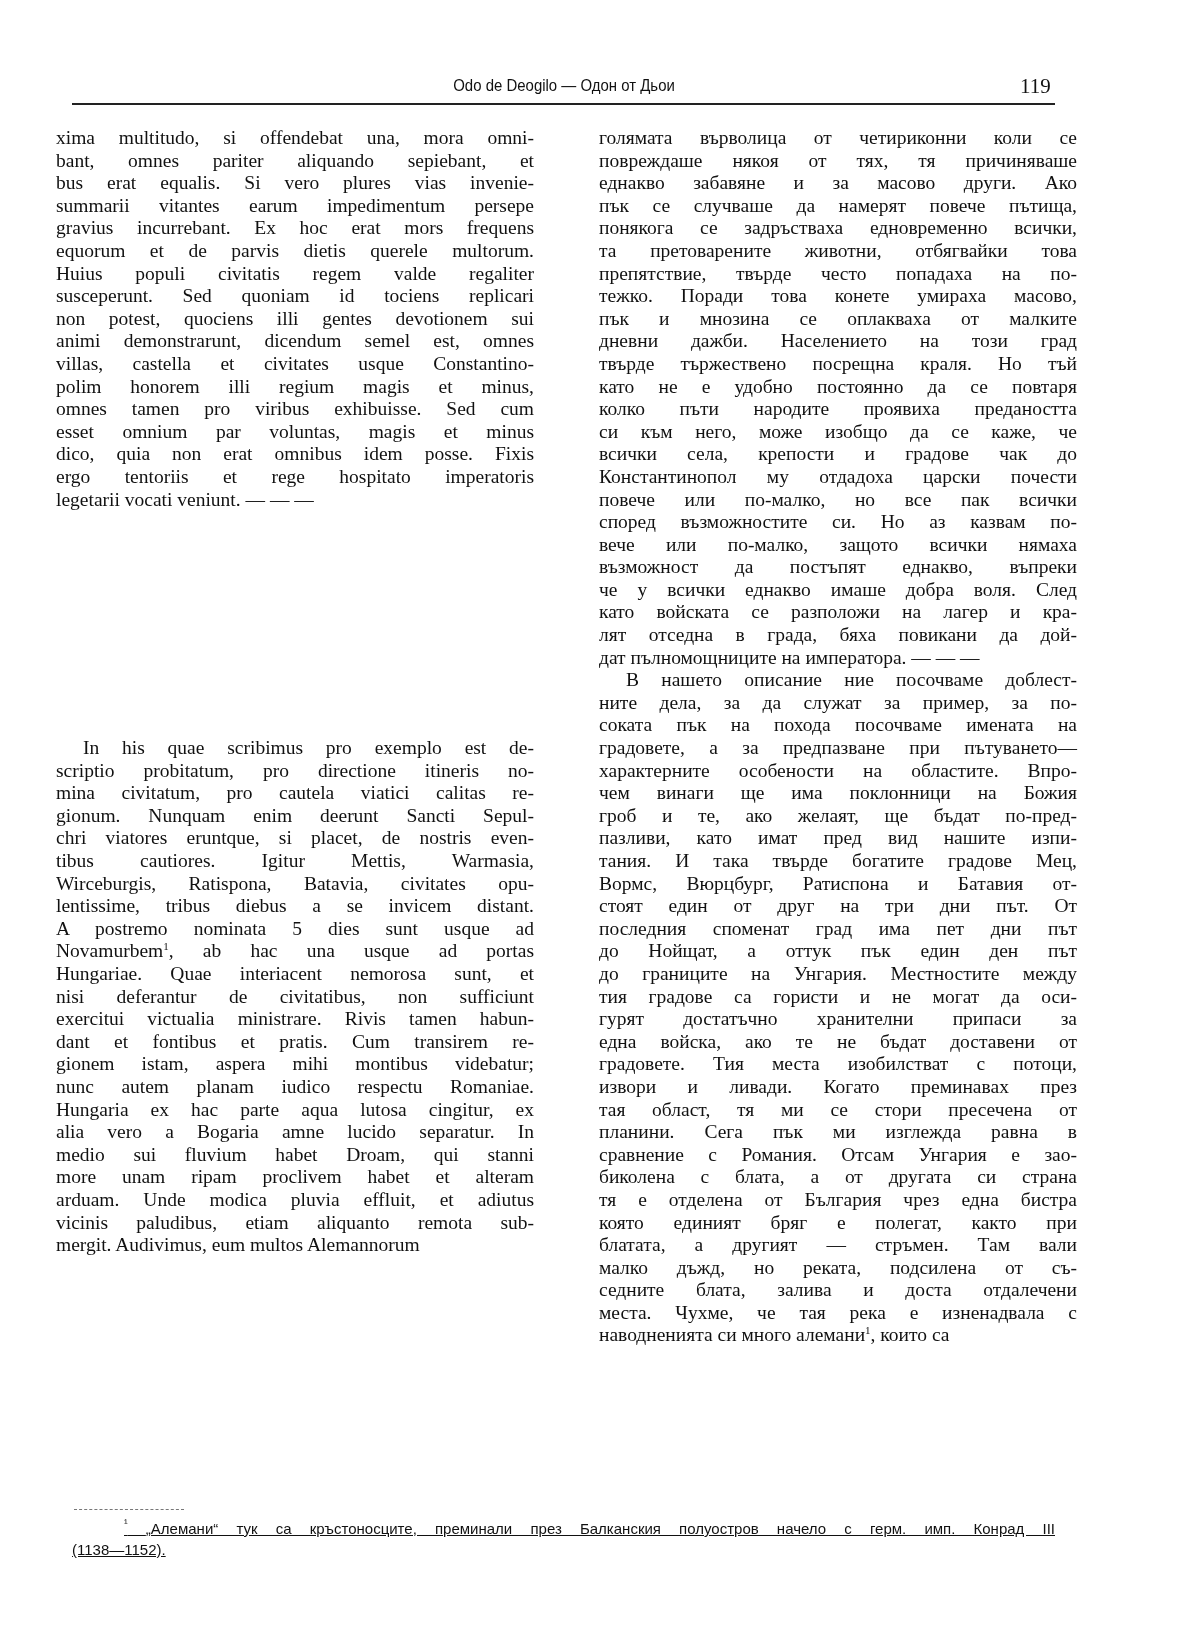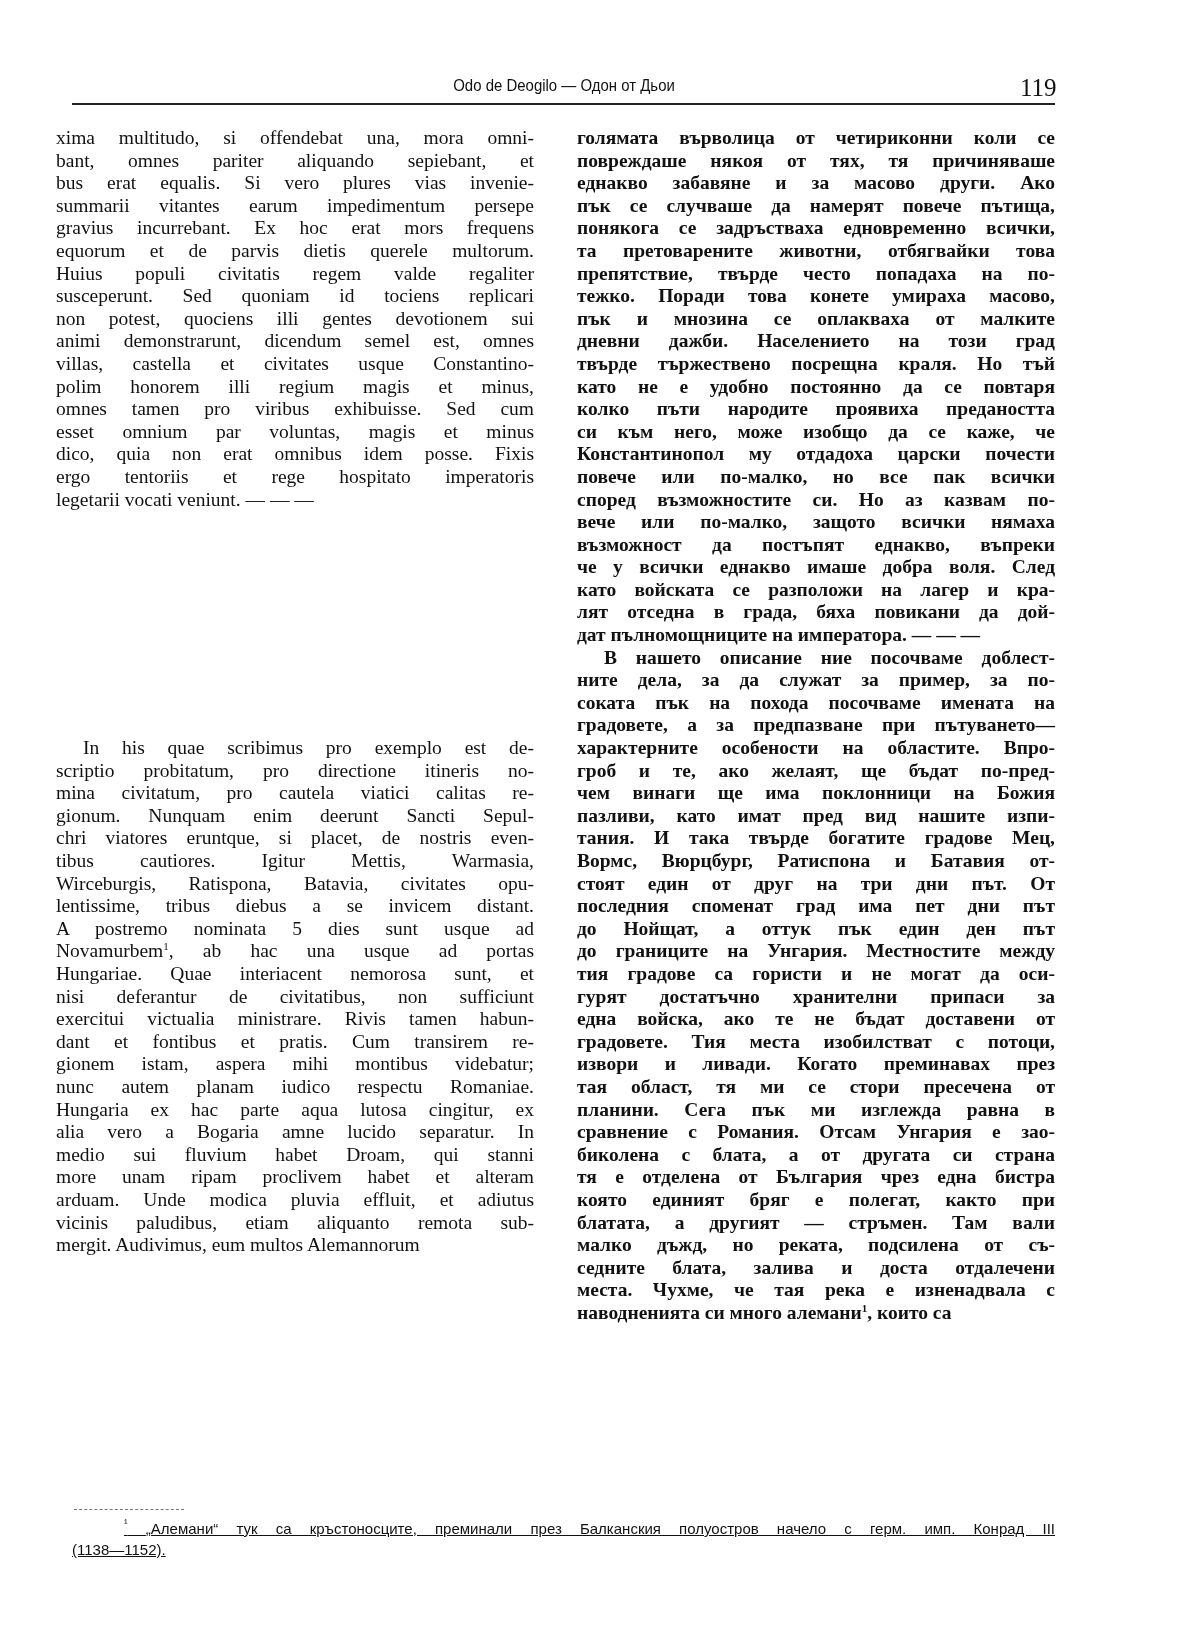--- a/index.html
+++ b/index.html
@@ -38,7 +38,7 @@
   <div class="running-head">
     <span class="title">Odo de Deogilo — Одон от Дьои</span>
   </div>
-  <span style="position:absolute; left:1012px; top:74px; font-family:'Liberation Serif',serif; font-size:25px;">119</span>
+  <span style="position:absolute; left:1012px; top:74px; font-family:'Liberation Serif',serif; font-size:21px;">119</span>
   <div class="head-rule"></div>
 
   <div class="col left">

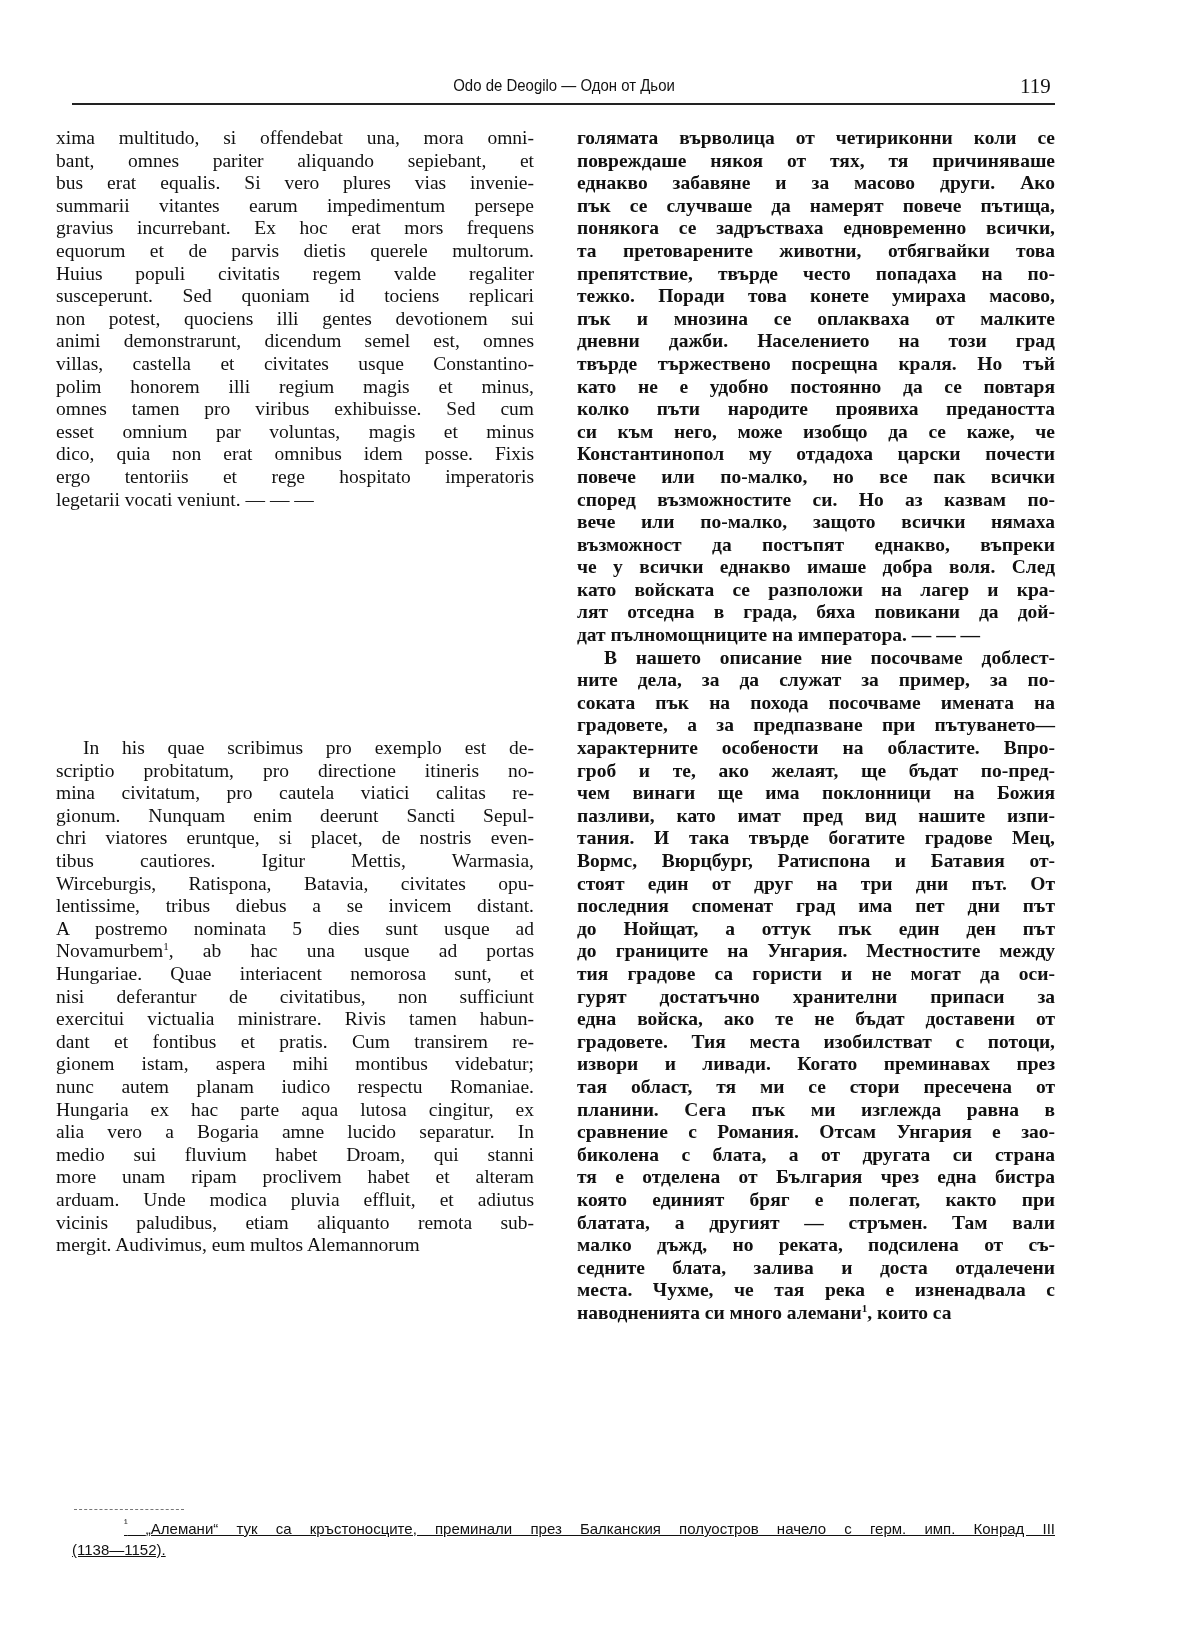--- a/index.html
+++ b/index.html
@@ -17,7 +17,7 @@
     font-family: "Liberation Serif", serif; font-size: 19.5px; line-height: 22.6px;
   }
   .col.left { left: 48px; }
-  .col.right { left: 569px; font-weight: bold; }
+  .col.right { left: 591px; }
   .line { display: block; white-space: nowrap; text-align: justify; text-align-last: justify; height: 22.6px; overflow: visible; }
   .line.last { text-align-last: left; }
   .line.indent { padding-left: 27px; }

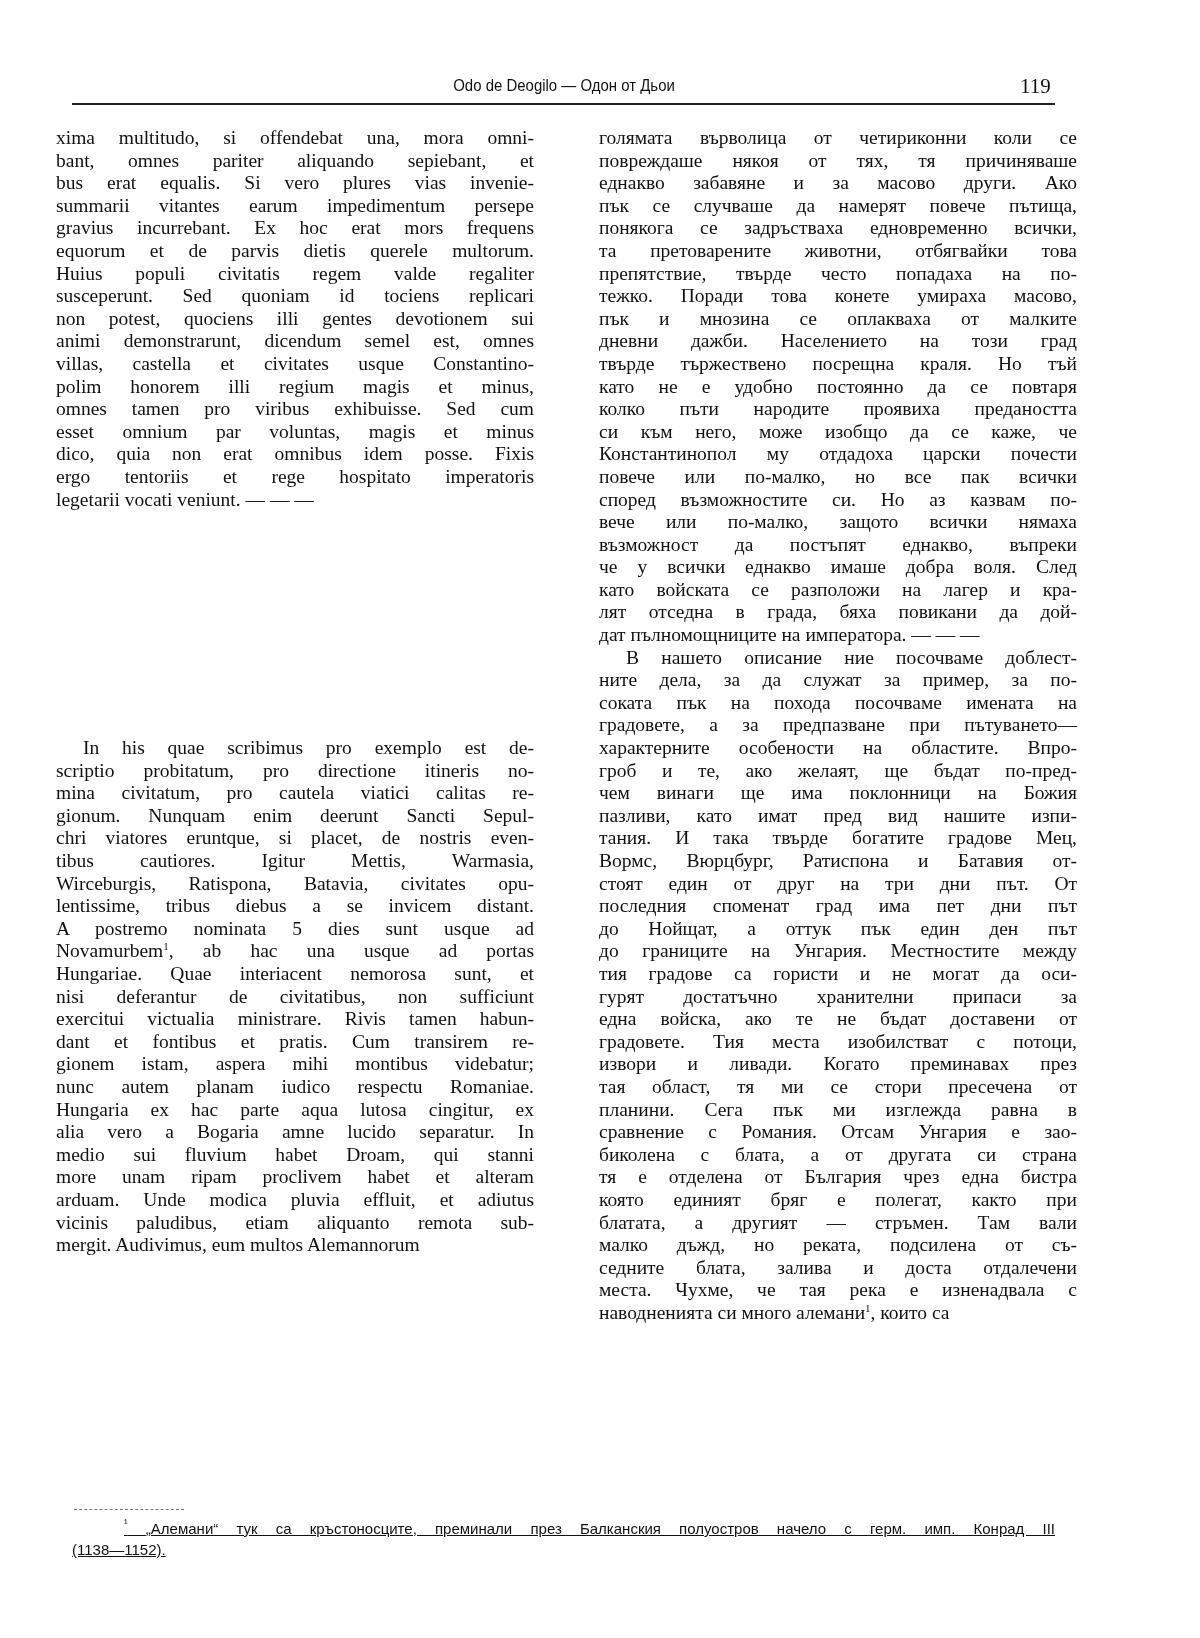--- a/index.html
+++ b/index.html
@@ -105,6 +105,7 @@
         <span class="line">като не е удобно постоянно да се повтаря</span>
         <span class="line">колко пъти народите проявиха предаността</span>
         <span class="line">си към него, може изобщо да се каже, че</span>
+        <span class="line">всички села, крепости и градове чак до</span>
         <span class="line">Константинопол му отдадоха царски почести</span>
         <span class="line">повече или по-малко, но все пак всички</span>
         <span class="line">според възможностите си. Но аз казвам по-</span>

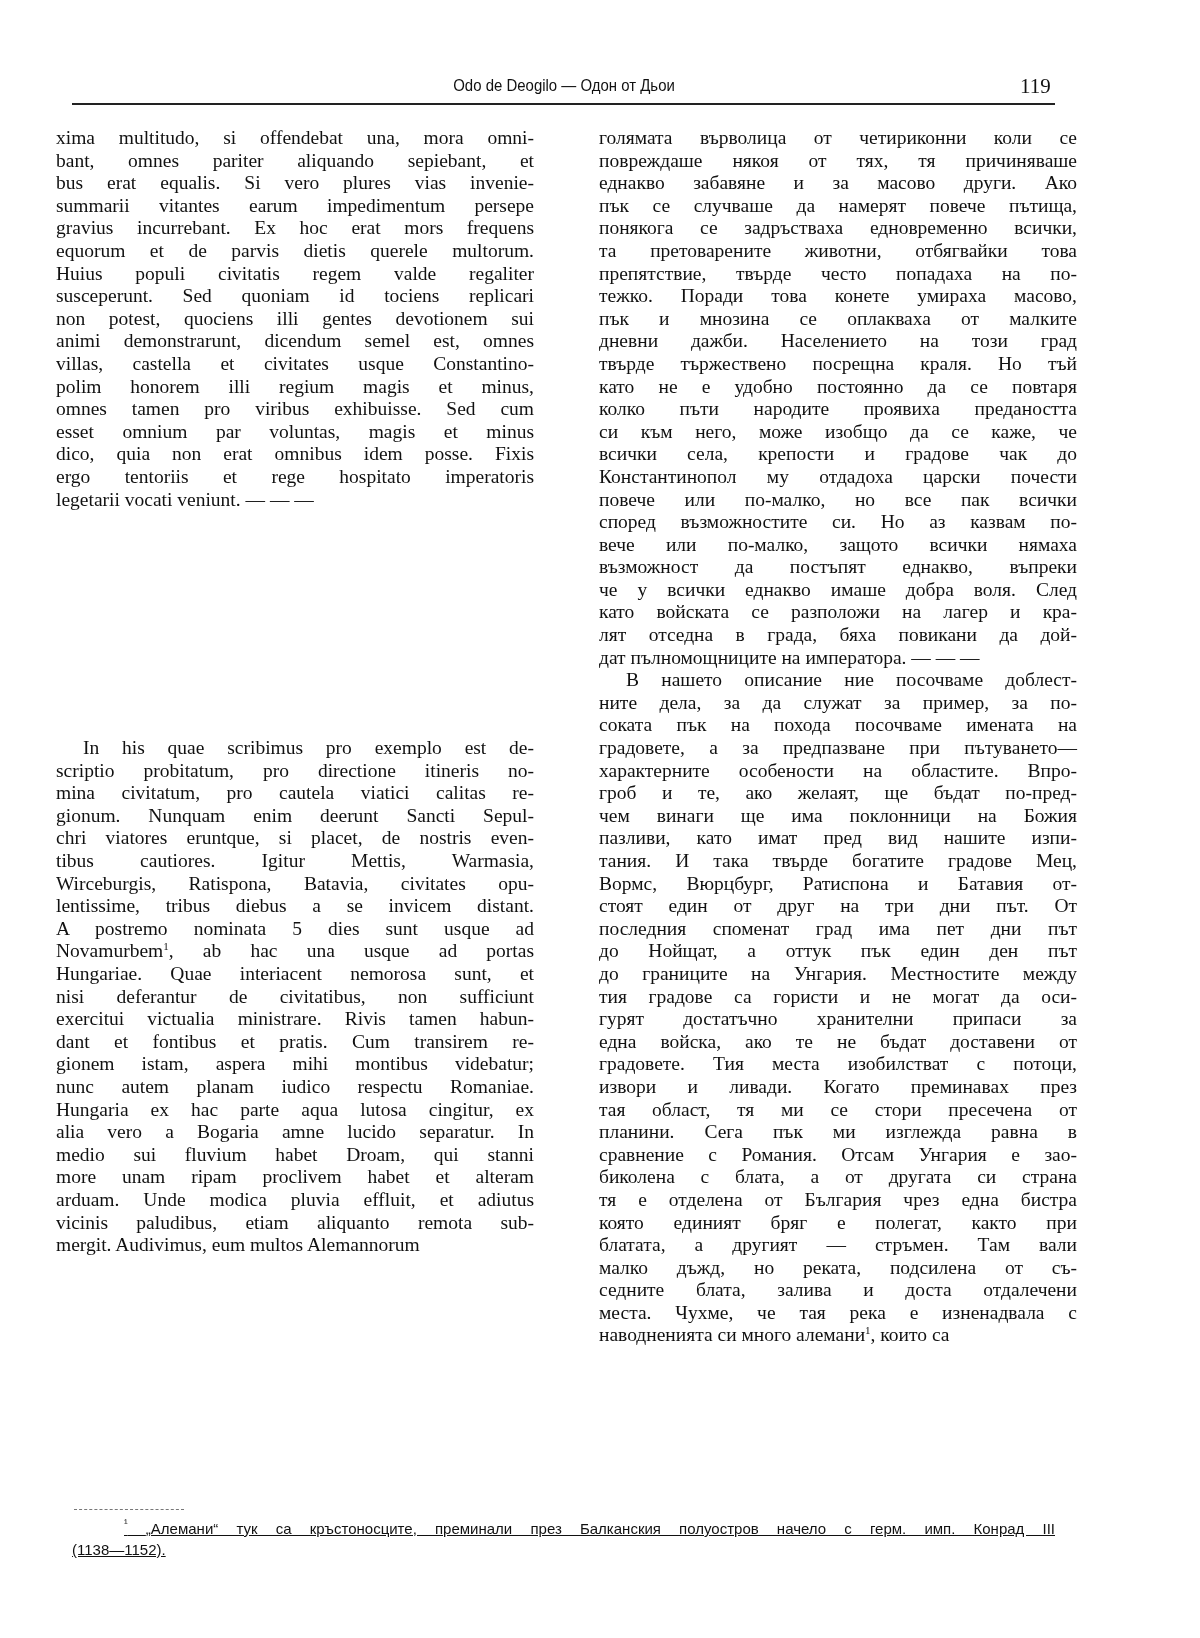--- a/index.html
+++ b/index.html
@@ -122,8 +122,8 @@
         <span class="line">соката пък на похода посочваме имената на</span>
         <span class="line">градовете, а за предпазване при пътуването—</span>
         <span class="line">характерните особености на областите. Впро-</span>
+        <span class="line">чем винаги ще има поклонници на Божия</span>
         <span class="line">гроб и те, ако желаят, ще бъдат по-пред-</span>
-        <span class="line">чем винаги ще има поклонници на Божия</span>
         <span class="line">пазливи, като имат пред вид нашите изпи-</span>
         <span class="line">тания. И така твърде богатите градове Мец,</span>
         <span class="line">Вормс, Вюрцбург, Ратиспона и Батавия от-</span>

